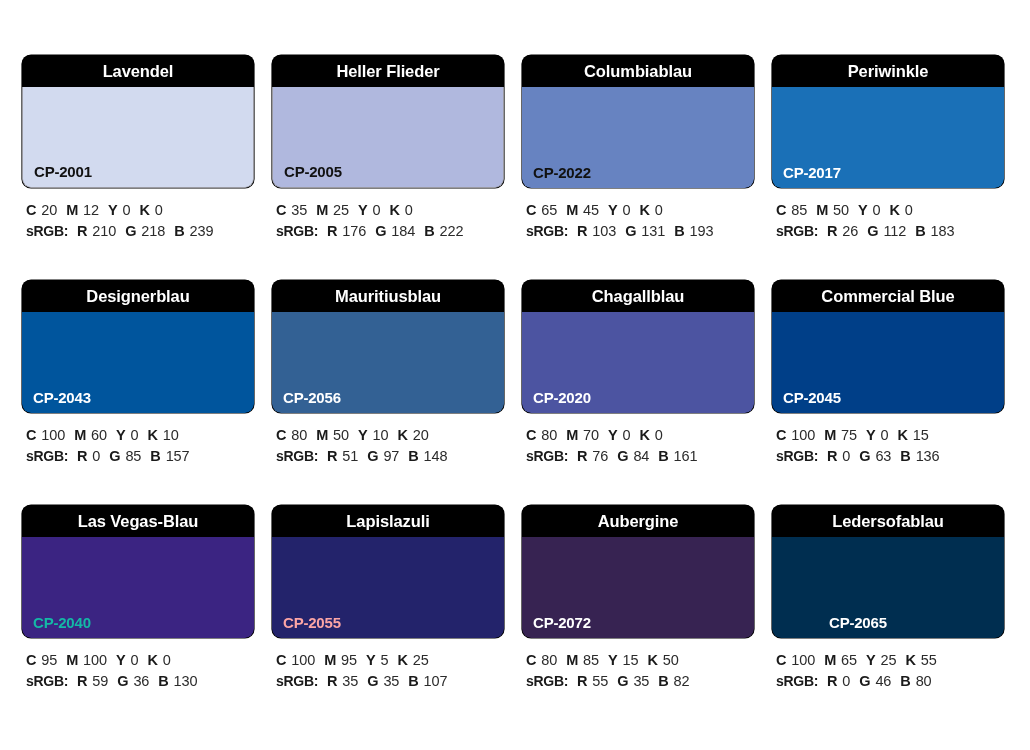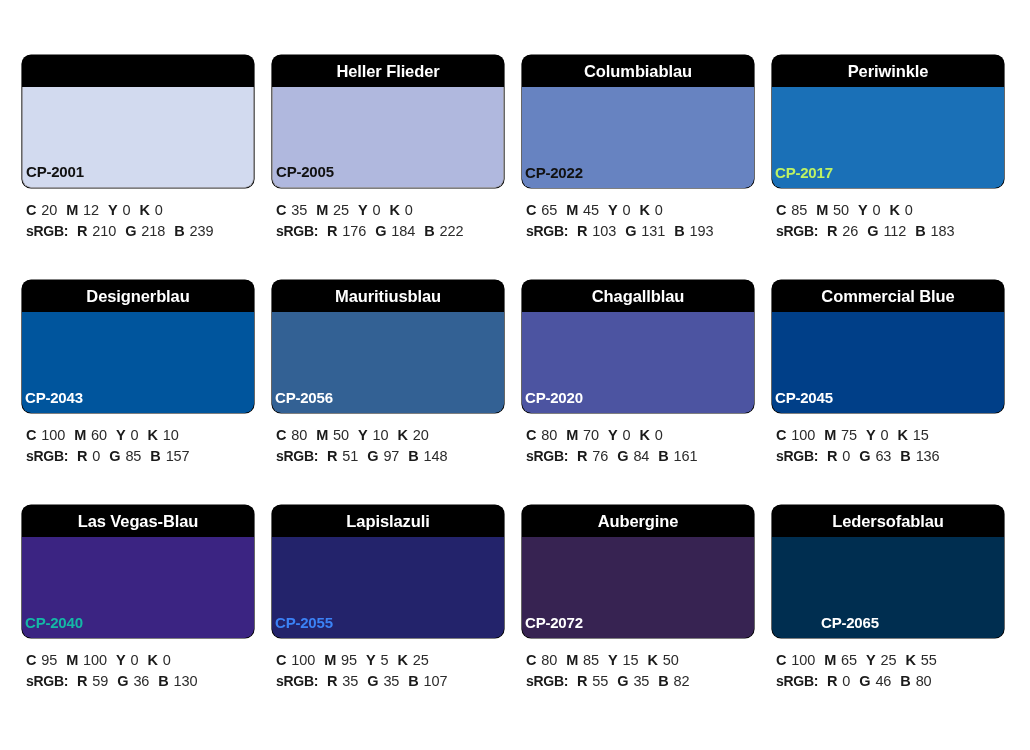--- a/index.html
+++ b/index.html
@@ -111,6 +111,7 @@
 <div id="grid">
     <div class="card">
       <div class="swatch">
+        <div class="swatch-header">Lavendel</div>
         <div class="swatch-body bordered" style="background: rgb(210, 218, 239);">
           <div class="swatch-code" style="color: rgb(17, 17, 17);">CP-2001</div>
         </div>

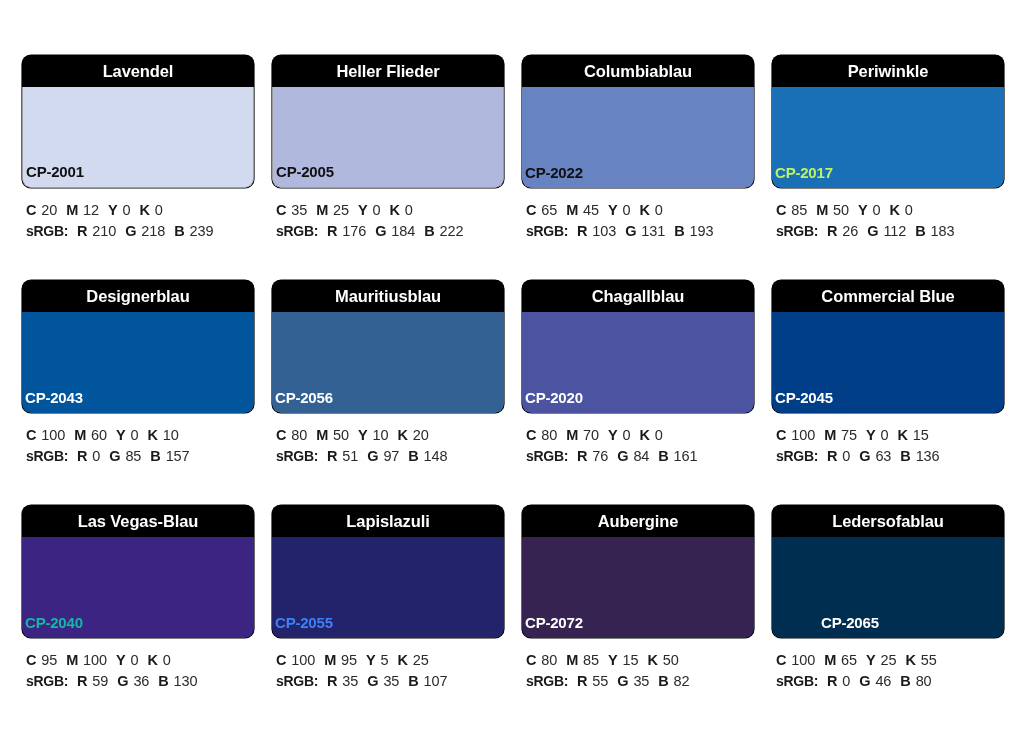--- a/index.html
+++ b/index.html
@@ -65,7 +65,7 @@
 
   .swatch-code {
     position: absolute;
-    left: 3px;
+    left: 11px;
     bottom: 8px;
     font-size: 15px;
     font-weight: bold;

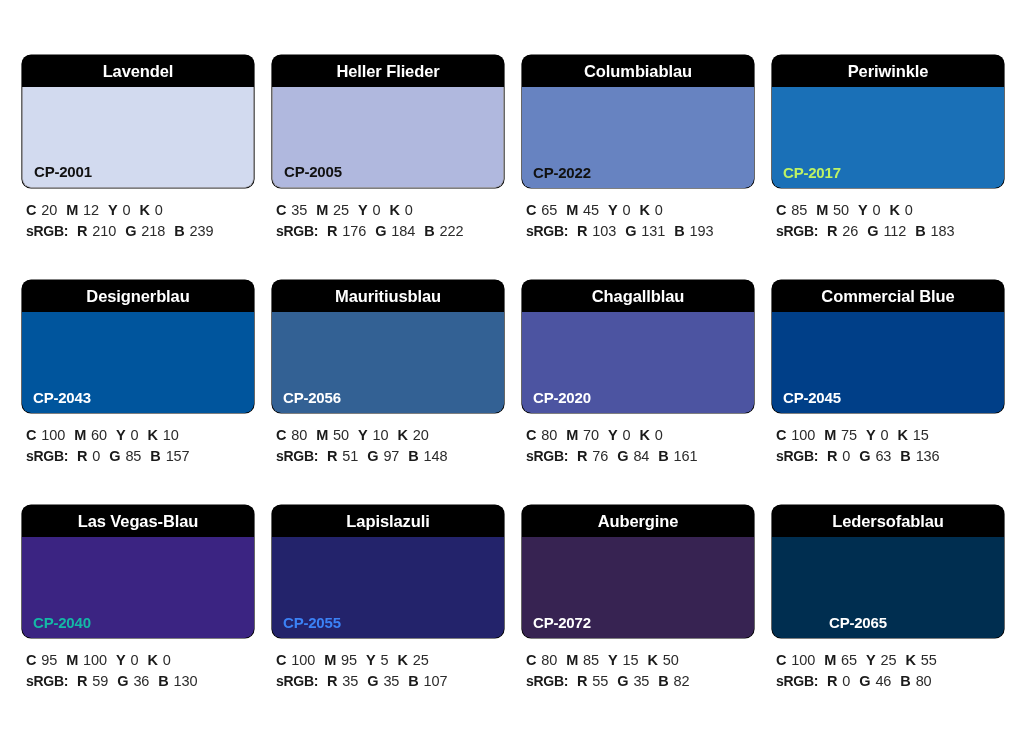--- a/index.html
+++ b/index.html
@@ -149,7 +149,7 @@
       <div class="swatch">
         <div class="swatch-header">Periwinkle</div>
         <div class="swatch-body" style="background: rgb(26, 112, 183);">
-          <div class="swatch-code" style="color: #bef264;">CP-2017</div>
+          <div class="swatch-code" style="color: #ffffff;">CP-2017</div>
         </div>
       </div>
       <div class="specs">

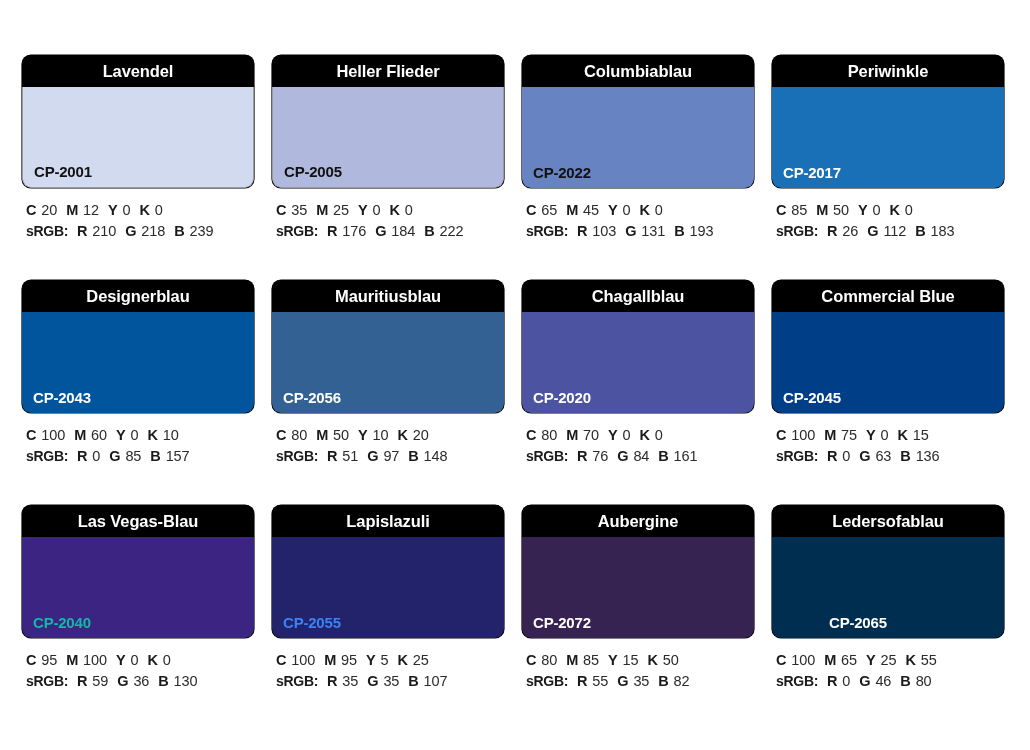--- a/index.html
+++ b/index.html
@@ -221,7 +221,7 @@
       <div class="swatch">
         <div class="swatch-header">Lapislazuli</div>
         <div class="swatch-body" style="background: rgb(35, 35, 107);">
-          <div class="swatch-code" style="color: #3b82f6;">CP-2055</div>
+          <div class="swatch-code" style="color: #fca5a5;">CP-2055</div>
         </div>
       </div>
       <div class="specs">

